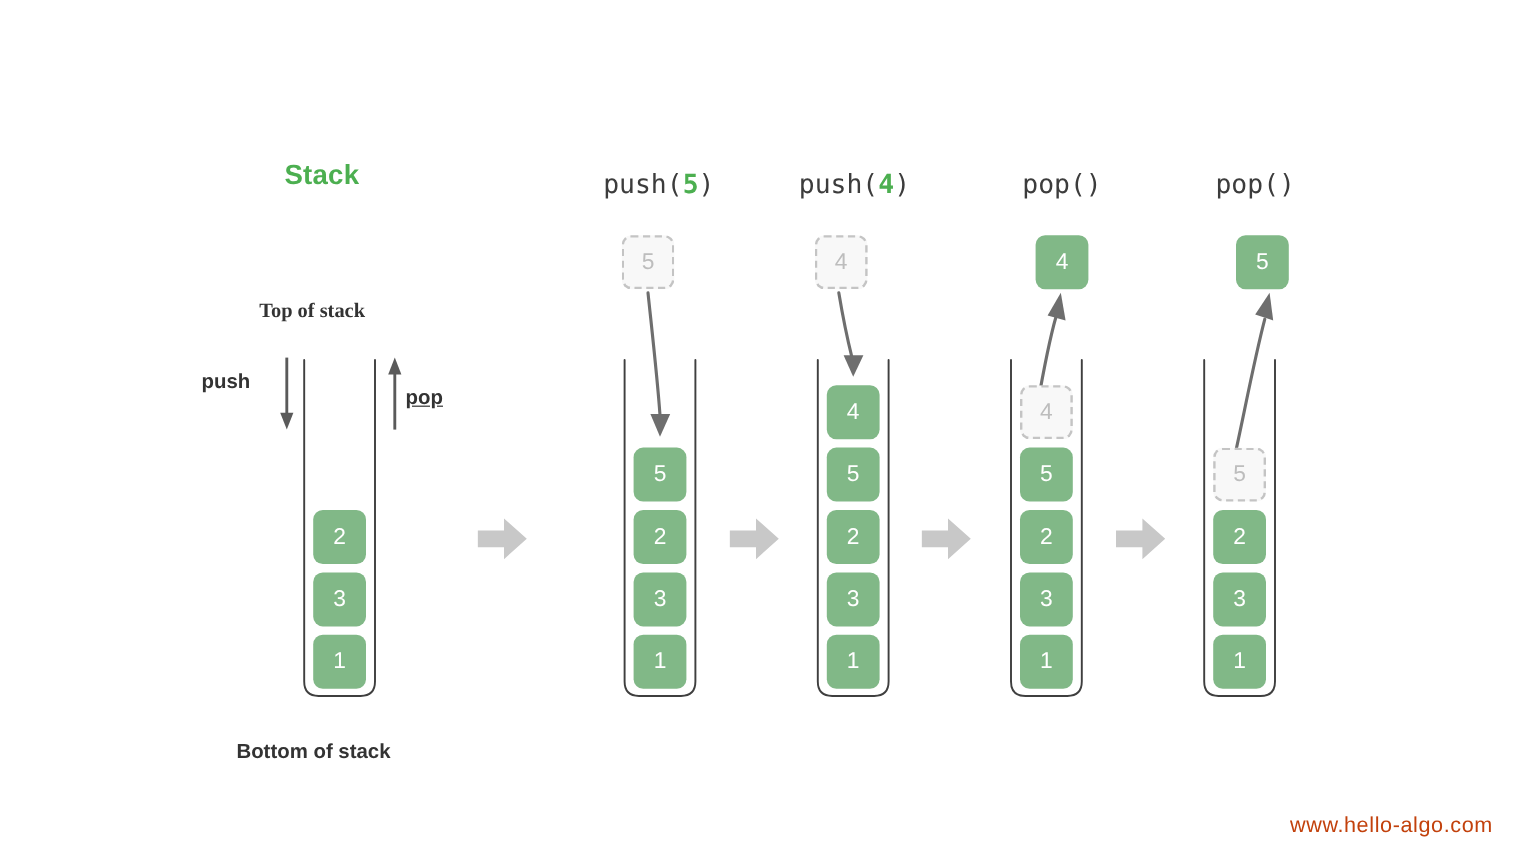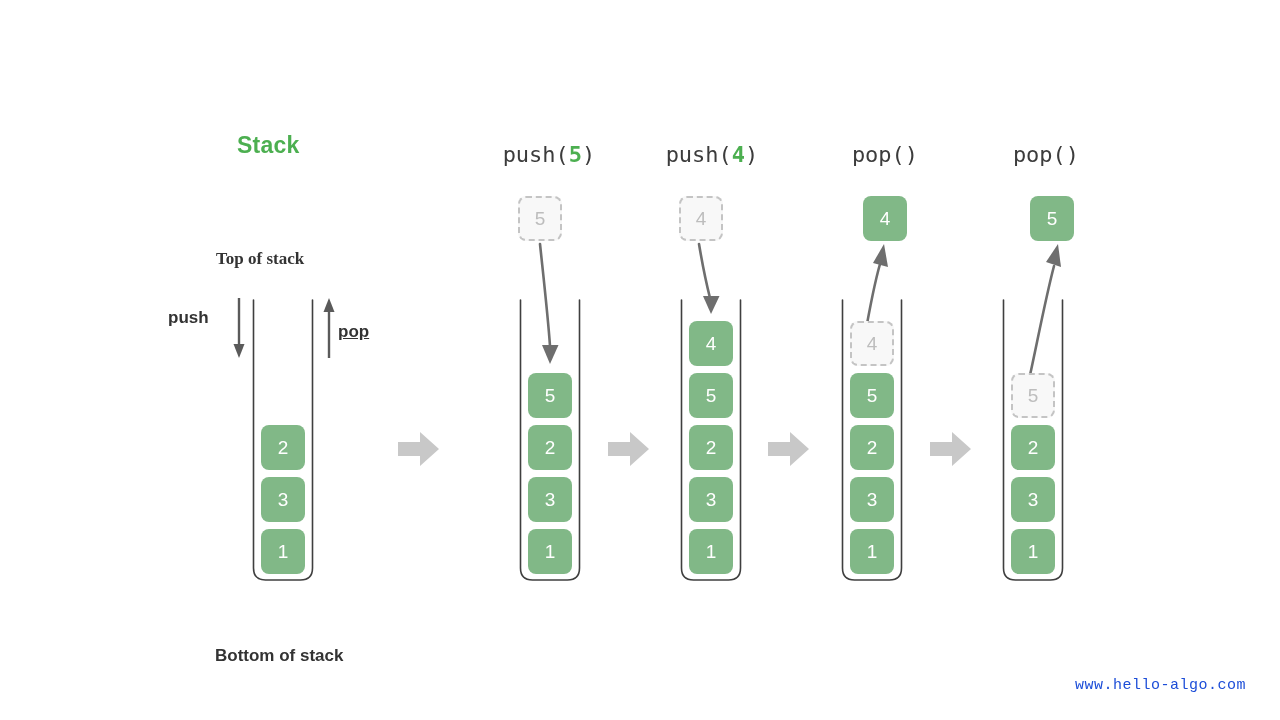--- a/index.html
+++ b/index.html
@@ -68,7 +68,7 @@
 
   <div class="lbl bold-lbl" style="left:216px;top:249px;font-family:Liberation Serif, serif;">Top of stack</div>
 
-  <div class="lbl bold-lbl" style="left:215px;top:617px;margin-top:29px;">Bottom of stack</div>
+  <div class="lbl bold-lbl" style="left:197px;top:617px;">Bottom of stack</div>
 
   <div class="lbl bold-lbl" style="left:168px;top:308px;">push</div>
 

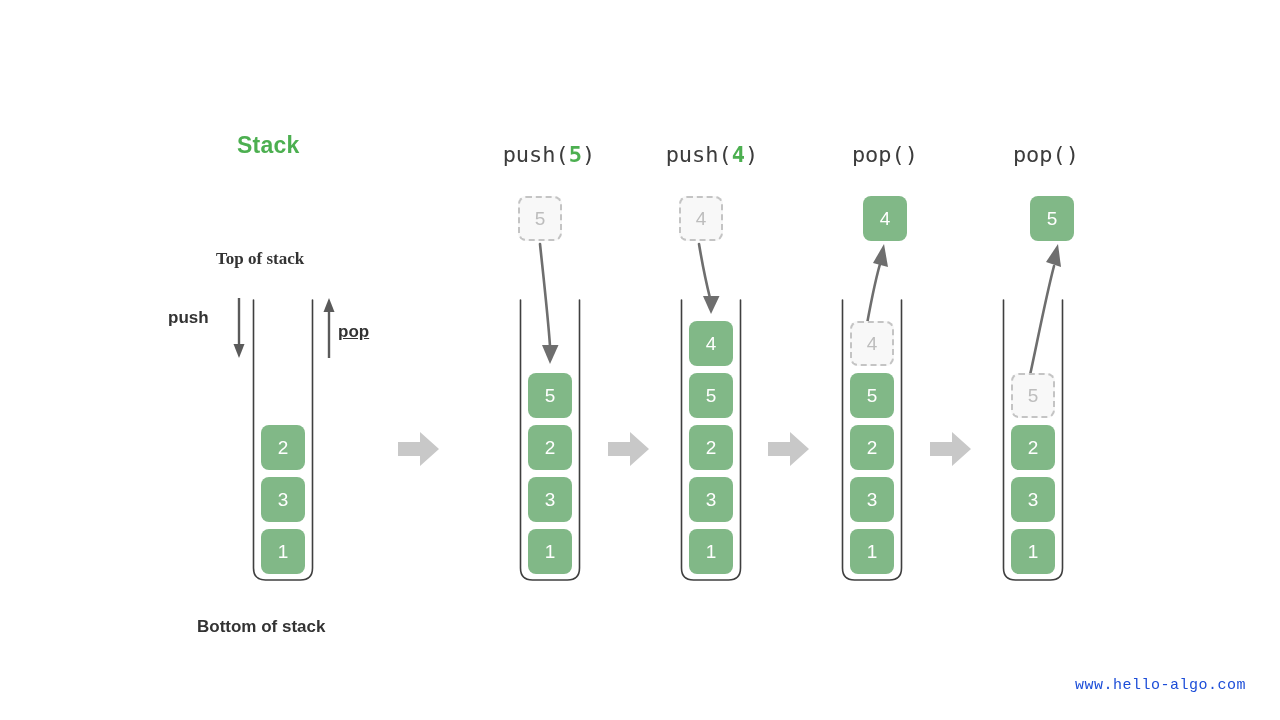--- a/index.html
+++ b/index.html
@@ -28,8 +28,8 @@
   }
   .op-title .arg{color:#4caf50;font-weight:bold;}
   .watermark{
-    font-family:Liberation Mono, monospace;
-    font-size:15px;color:#1d4ed8;letter-spacing:.5px;
+    font-family:Liberation Sans, sans-serif;
+    font-size:18px;color:#c2410c;letter-spacing:.5px;
   }
 
   

